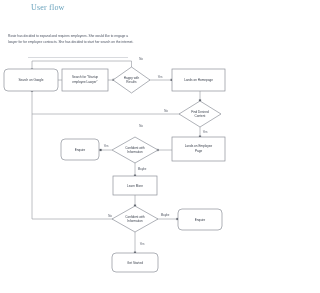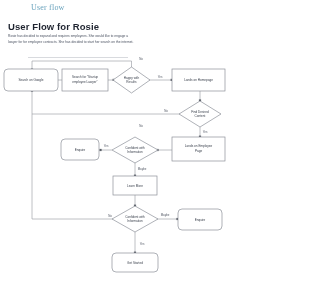--- a/index.html
+++ b/index.html
@@ -49,7 +49,6 @@
 <div id="page">
 
   <div class="page-label">User flow</div>
-  <div class="doc-title">User Flow for Rosie</div>
   <div class="doc-body">Rosie has decided to expand and requires employees. She would like to engage a lawyer for for employee contracts. She has decided to start her search on the internet.</div>
   <div class="rule"></div>
 

